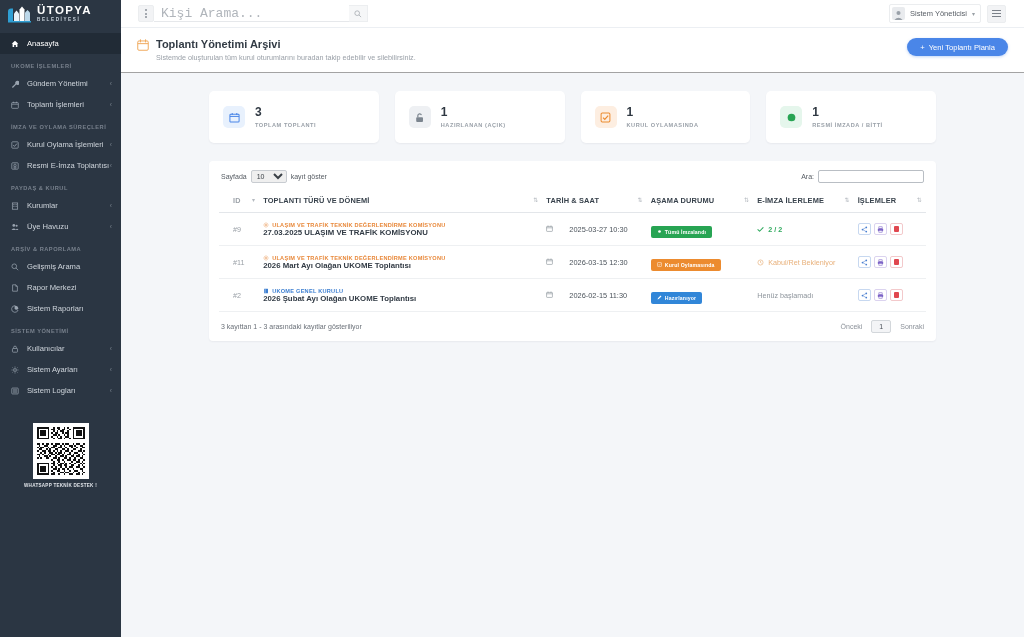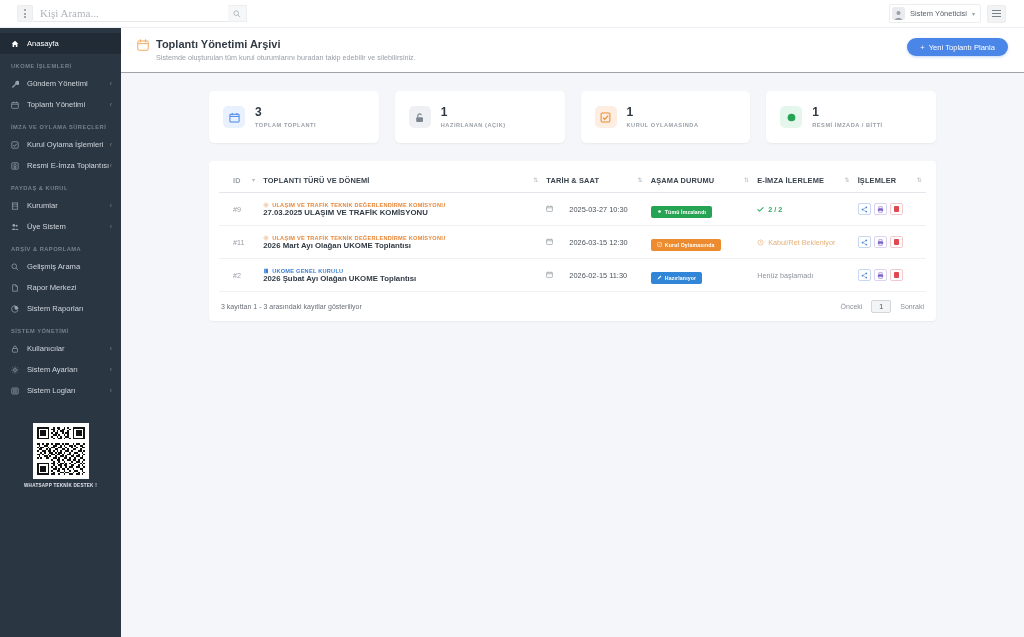--- a/index.html
+++ b/index.html
@@ -261,6 +261,21 @@
 <body>
 
 <div class="topbar">
+  <div class="brand">
+    <span class="brand-mark">
+      <svg viewBox="0 0 52 38" width="26" height="20">
+        <path d="M2 34 L2 14 Q2 8 8 8 L12 8 L12 34 Z" fill="#2f9fd4"></path>
+        <path d="M14 34 L14 18 L19 12 L24 18 L24 34 Z" fill="#e9f3fa"></path>
+        <path d="M25 34 L25 10 L30 4 L35 10 L35 34 Z" fill="#ffffff"></path>
+        <path d="M36 34 L36 16 L41 11 L46 16 L46 34 Z" fill="#bcd8ea"></path>
+        <rect x="2" y="33" width="46" height="3" fill="#2f9fd4"></rect>
+      </svg>
+    </span>
+    <span class="brand-text">
+      <span class="brand-title">ÜTOPYA</span>
+      <span class="brand-sub">BELEDİYESİ</span>
+    </span>
+  </div>
 
   <div class="search-wrap">
     <div class="kebab-btn">

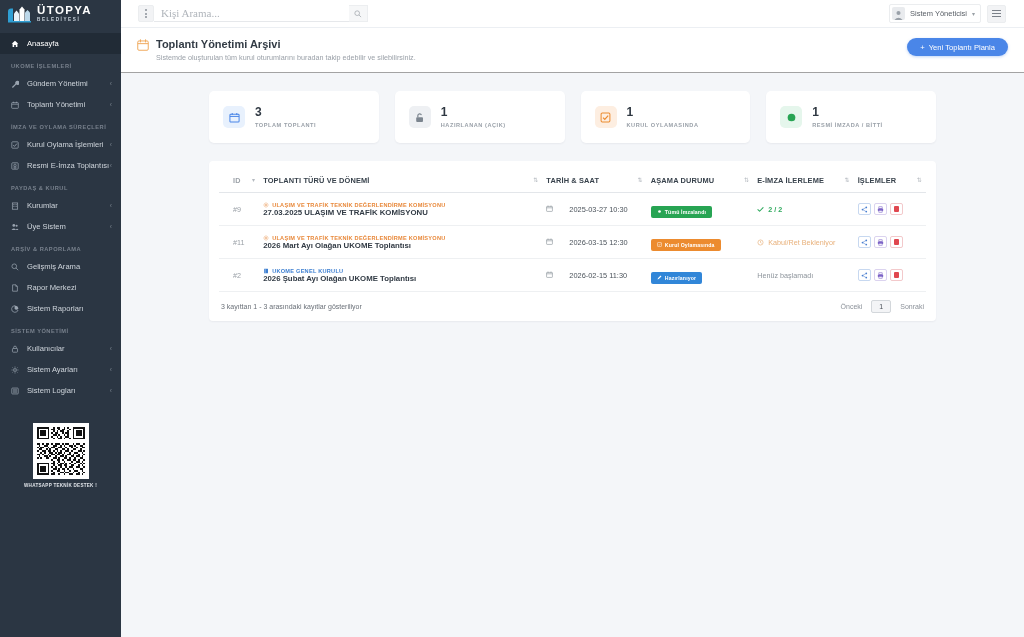--- a/index.html
+++ b/index.html
@@ -49,8 +49,8 @@
   .search-input {
     width: 196px; height: 17px;
     border: none; border-bottom: 1px solid #e6e8eb;
-    font-size: 11px; color: #5b6168; padding-left: 7px;
-    font-family: Liberation Serif, serif;
+    font-size: 13px; color: #5b6168; padding-left: 7px;
+    font-family: Liberation Mono, monospace;
     background: transparent; outline: none;
   }
   .search-input::placeholder { color: #b0b5bb; }

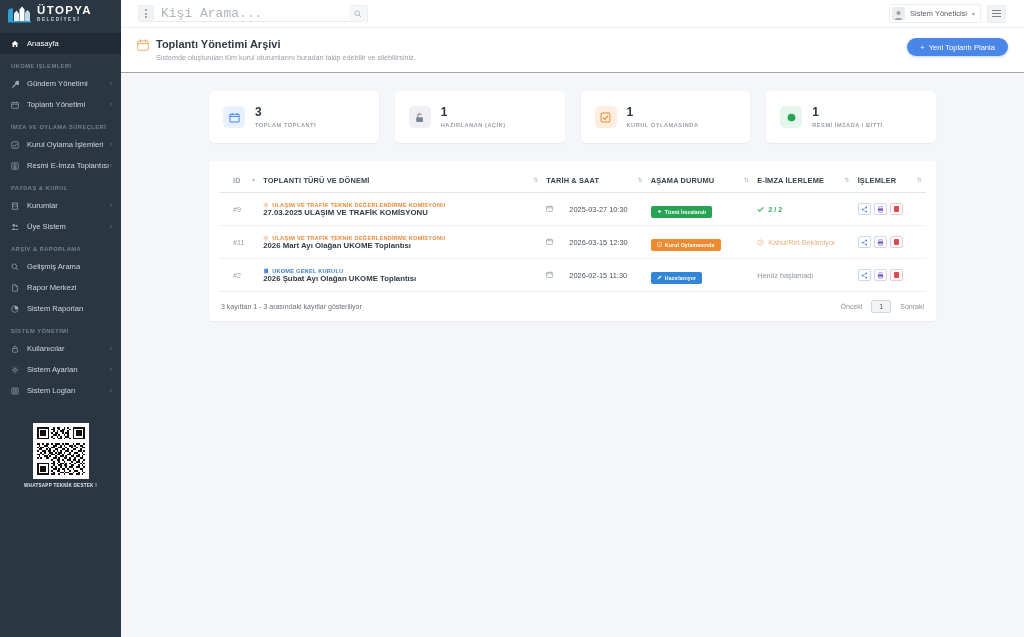--- a/index.html
+++ b/index.html
@@ -342,7 +342,7 @@
               <line x1="8.5" y1="1" x2="8.5" y2="3.2" stroke="currentColor" stroke-width="1.1"></line>
             </svg>
           </span>
-          <span class="nav-label">Toplantı Yönetimi</span>
+          <span class="nav-label">Toplantı İşlemleri</span>
           <span class="nav-chev">‹</span>
         </div>
         <div class="nav-sec">İMZA VE OYLAMA SÜREÇLERİ</div>

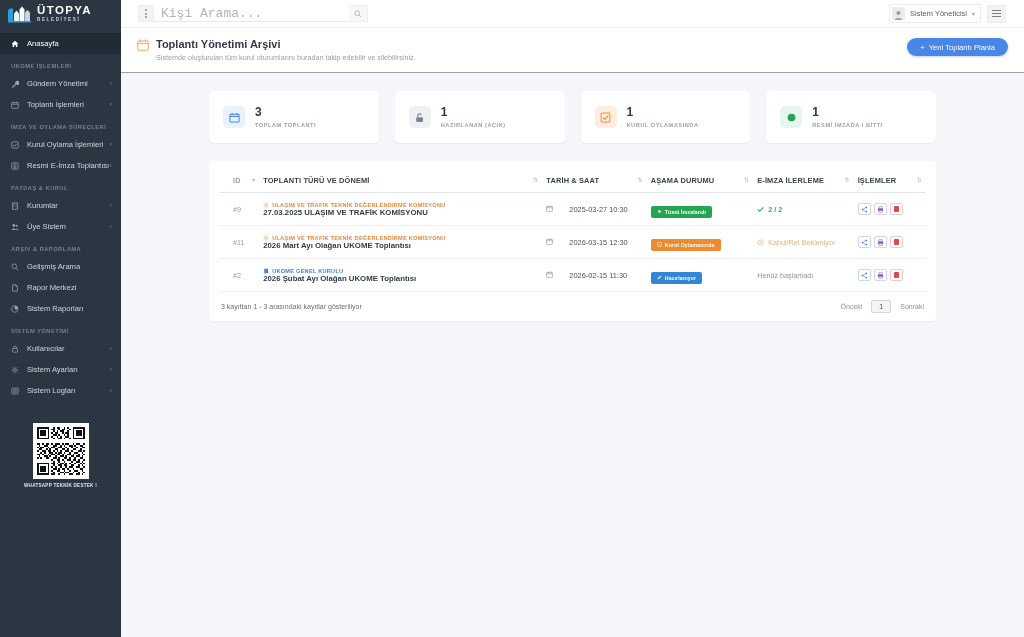--- a/index.html
+++ b/index.html
@@ -728,6 +728,15 @@
         </div>
 
       <div class="card">
+        <div class="tbl-controls">
+          <span>Sayfada</span>
+          <select class="len-sel" id="len-sel"><option>10</option><option>25</option><option>50</option><option>100</option></select>
+          <span>kayıt göster</span>
+          <div class="search-box">
+            <span>Ara:</span>
+            <input value="" style="">
+          </div>
+        </div>
 
         <table>
           <thead>

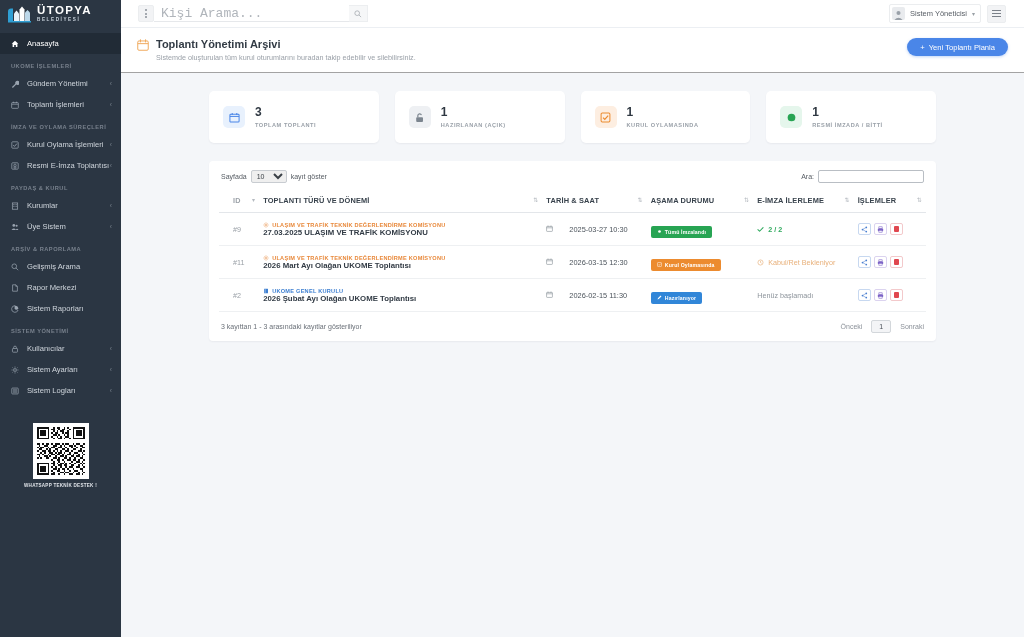--- a/index.html
+++ b/index.html
@@ -390,7 +390,7 @@
               <path d="M7.2 10.4 Q9 7.2 11.2 10.4 Z" fill="currentColor"></path>
             </svg>
           </span>
-          <span class="nav-label">Üye Sistem</span>
+          <span class="nav-label">Üye Havuzu</span>
           <span class="nav-chev">‹</span>
         </div>
         <div class="nav-sec">ARŞİV &amp; RAPORLAMA</div>

